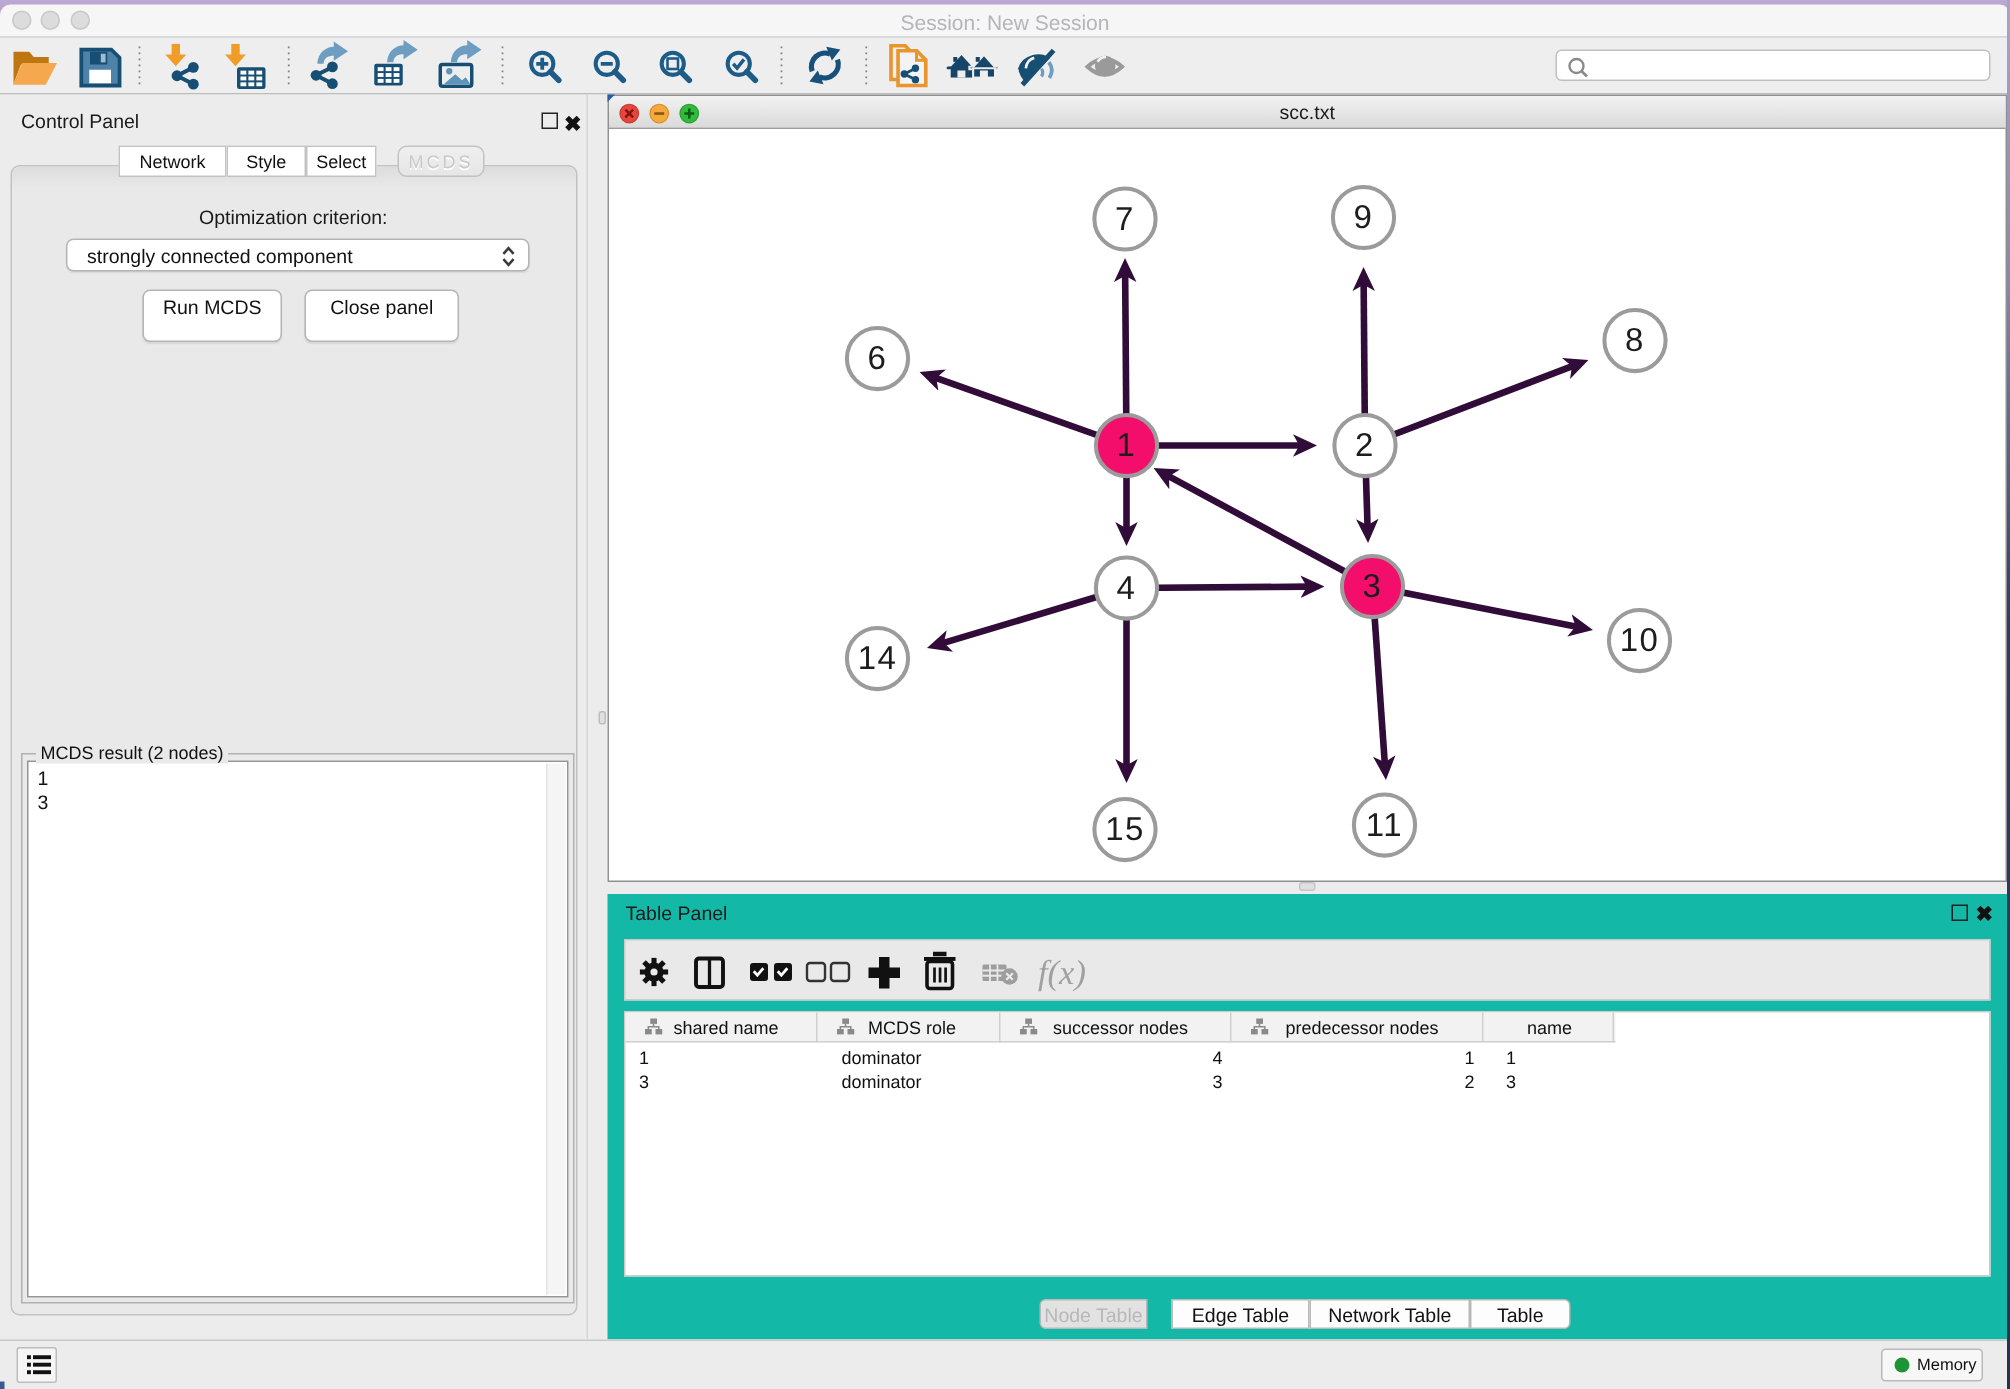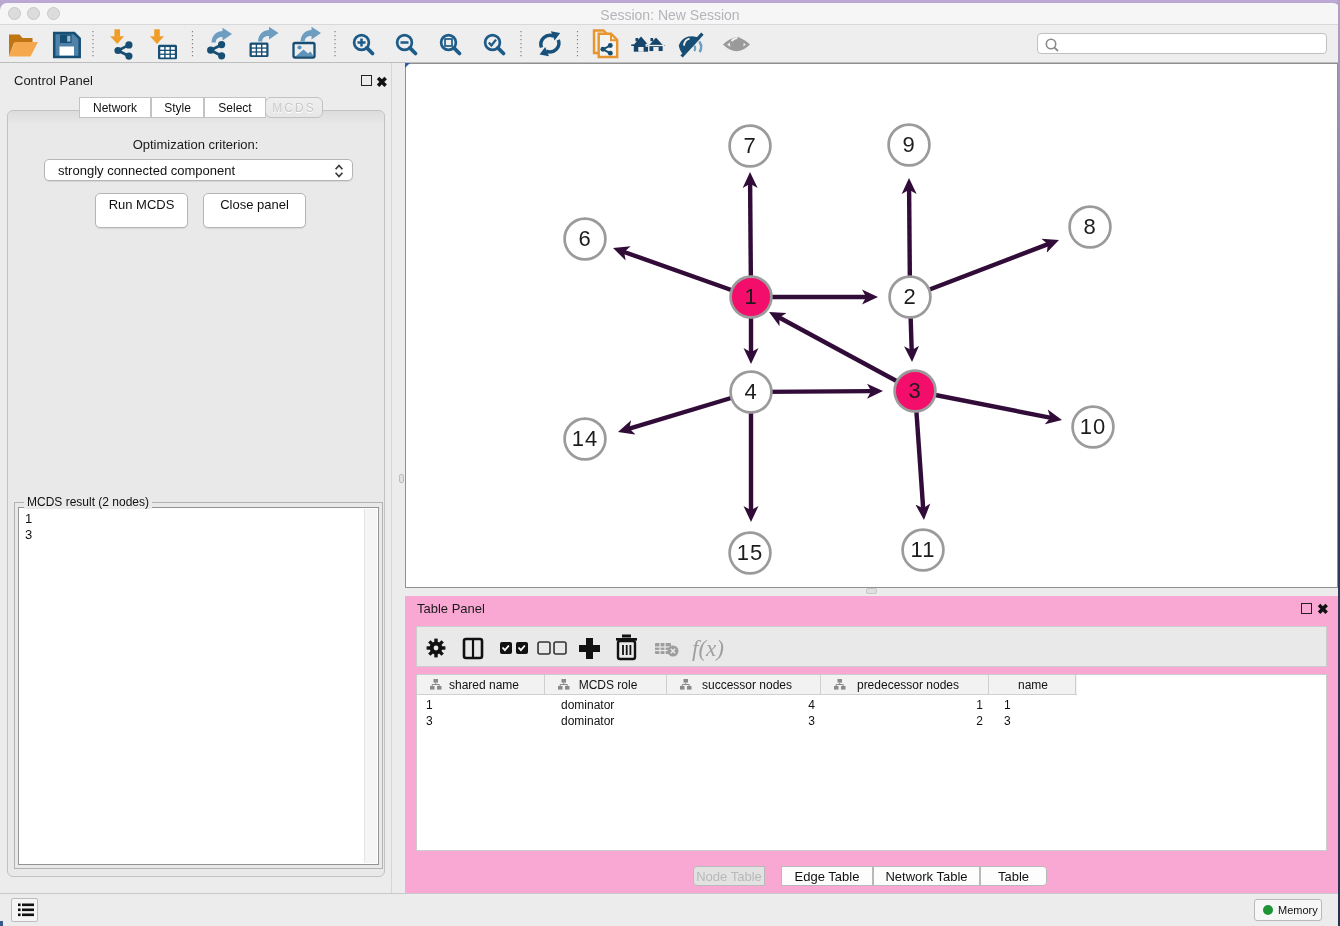--- a/index.html
+++ b/index.html
@@ -248,6 +248,17 @@
 
   <div class="abs" id="netframe">
     <div style="position:absolute;left:-1px;top:-1px;width:0;height:0;border-top:5px solid #2a5caa;border-right:5px solid transparent;z-index:5;"></div>
+    <div id="nf-title">
+      <svg width="70" height="24" viewBox="0 0 70 24" style="position:absolute;left:0;top:0;">
+        <circle cx="13.5" cy="11.7" r="6.2" fill="#e8453c" stroke="#c93a30" stroke-width="0.8"></circle>
+        <path d="M 10.9,9.1 l 5.2,5.2 m 0,-5.2 l -5.2,5.2" stroke="#7e1610" stroke-width="1.6"></path>
+        <circle cx="33.5" cy="11.7" r="6.2" fill="#f4a93c" stroke="#dd8e2a" stroke-width="0.8"></circle>
+        <path d="M 30.2,11.7 h 6.6" stroke="#8a5a10" stroke-width="1.8"></path>
+        <circle cx="53.5" cy="11.7" r="6.2" fill="#32ba3c" stroke="#28a032" stroke-width="0.8"></circle>
+        <path d="M 50.2,11.7 h 6.6 M 53.5,8.4 v 6.6" stroke="#0e5e14" stroke-width="1.7"></path>
+      </svg>
+      <div id="nf-text">scc.txt</div>
+    </div>
     <svg id="graph" width="931" height="499" viewBox="0 0 931 499">
       <defs>
         <marker id="ah" markerUnits="userSpaceOnUse" markerWidth="17" markerHeight="16" refX="5" refY="8" orient="auto">

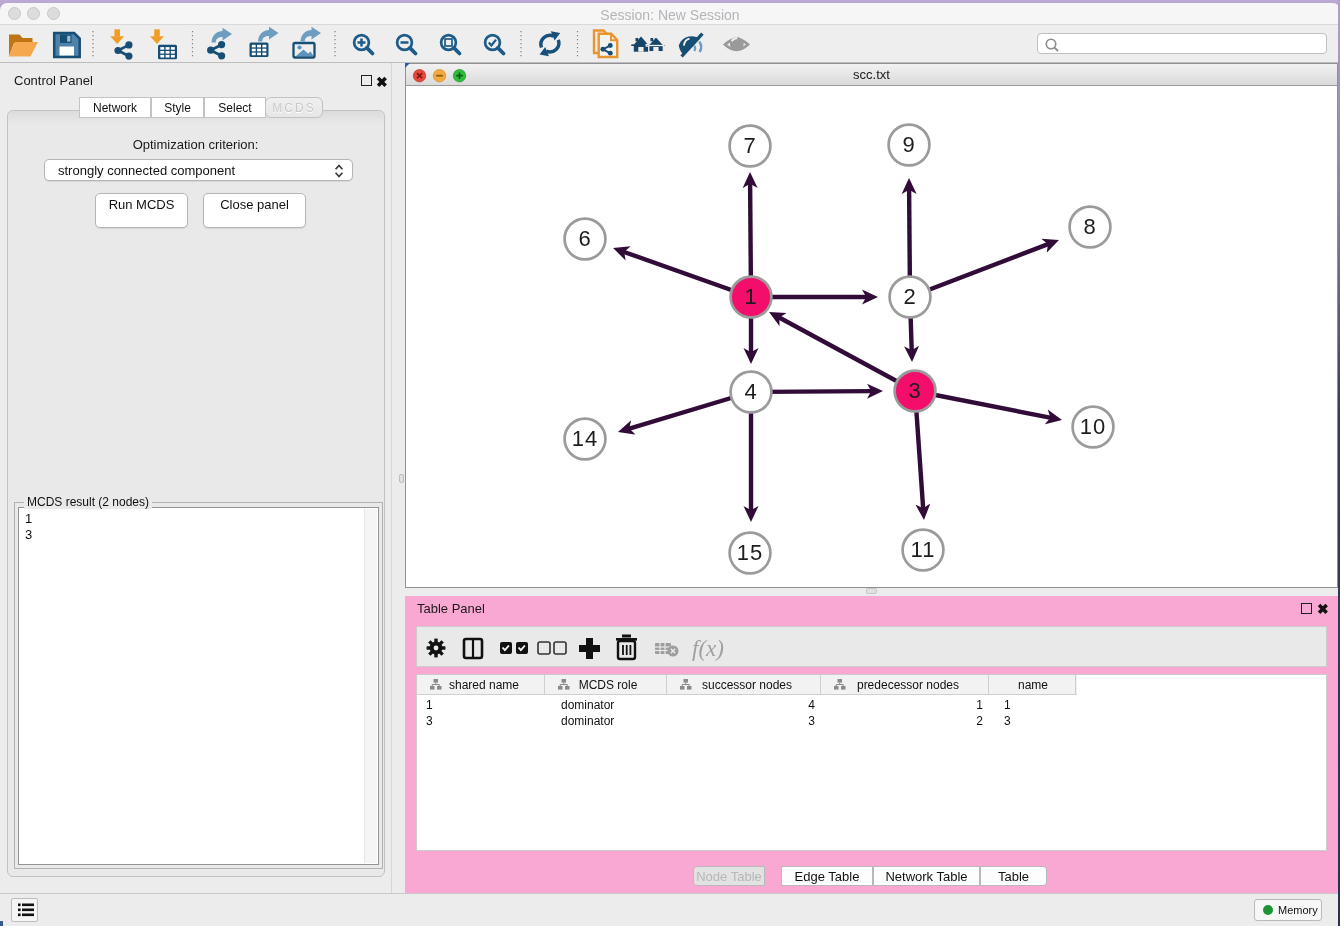--- a/index.html
+++ b/index.html
@@ -218,7 +218,7 @@
     <div id="cp-tabs">
       <div class="cptab" style="left:0; width:72px;">Network</div>
       <div class="cptab" style="left:72px; width:53px;">Style</div>
-      <div class="cptab" style="left:125px; width:62px;text-align:center;">Select</div>
+      <div class="cptab" style="left:125px; width:47px;text-align:center;">Select</div>
       <div class="cptab" style="left:186px; width:58px; background:linear-gradient(#efefef,#e6e6e6); color:#c9c9c9; border:1px solid #c2c2c2; border-radius:6px; height:21px; letter-spacing:2px; text-shadow:0 1px 0 #fff;">MCDS</div>
     </div>
     <div id="cp-content"></div>

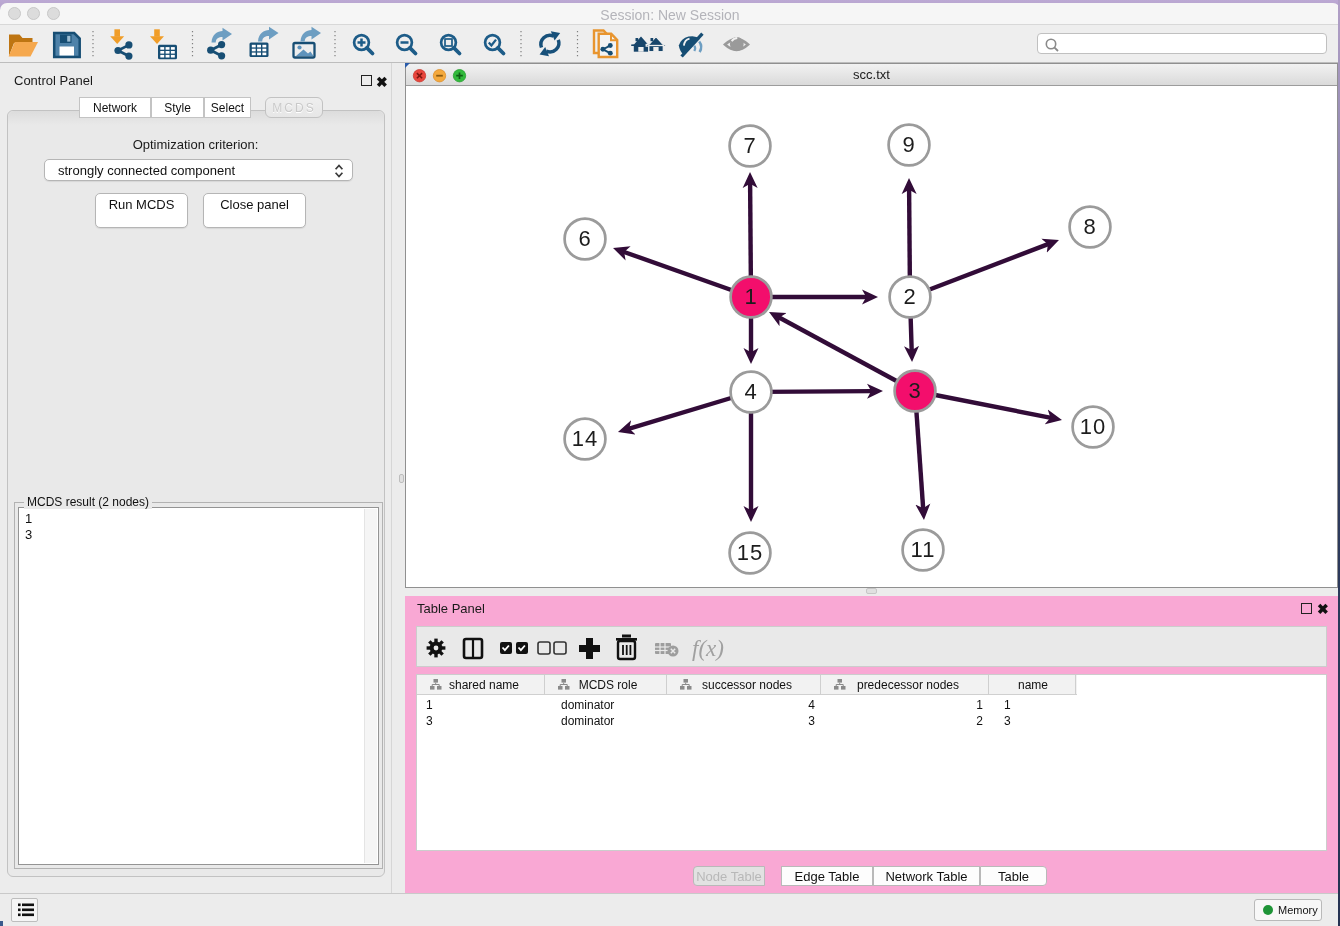--- a/index.html
+++ b/index.html
@@ -46,7 +46,7 @@
   #graph { position:absolute; left:1px; top:24px; }
 
   
-  #tablepanel { left:405px; top:596px; width:935px; height:297px; background:#f9a8d4; }
+  #tablepanel { left:405px; top:596px; width:935px; height:297px; background:#14b8a6; }
   #tp-title { position:absolute; left:12px; top:5px; font-size:13px; color:#1a1a1a; }
   #tp-toolbar { position:absolute; left:11px; top:30px; width:911px; height:41px; border:1px solid #cccccc; background:#e9e9e9; }
   #tp-table { position:absolute; left:11px; top:78px; width:911px; height:177px; background:#fff; border:1px solid #cccccc; }

